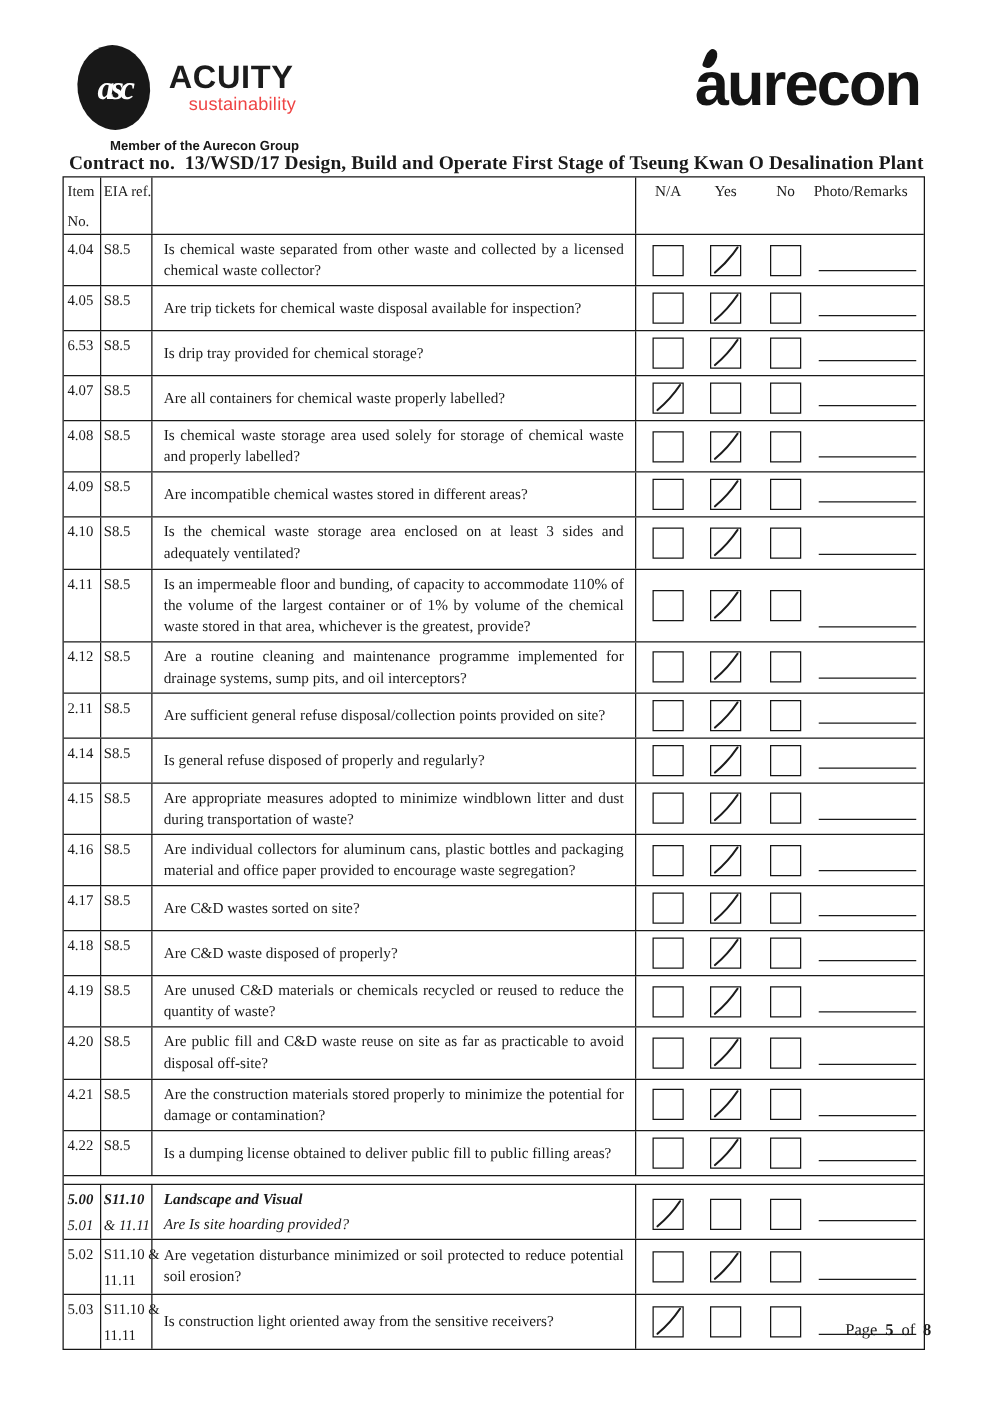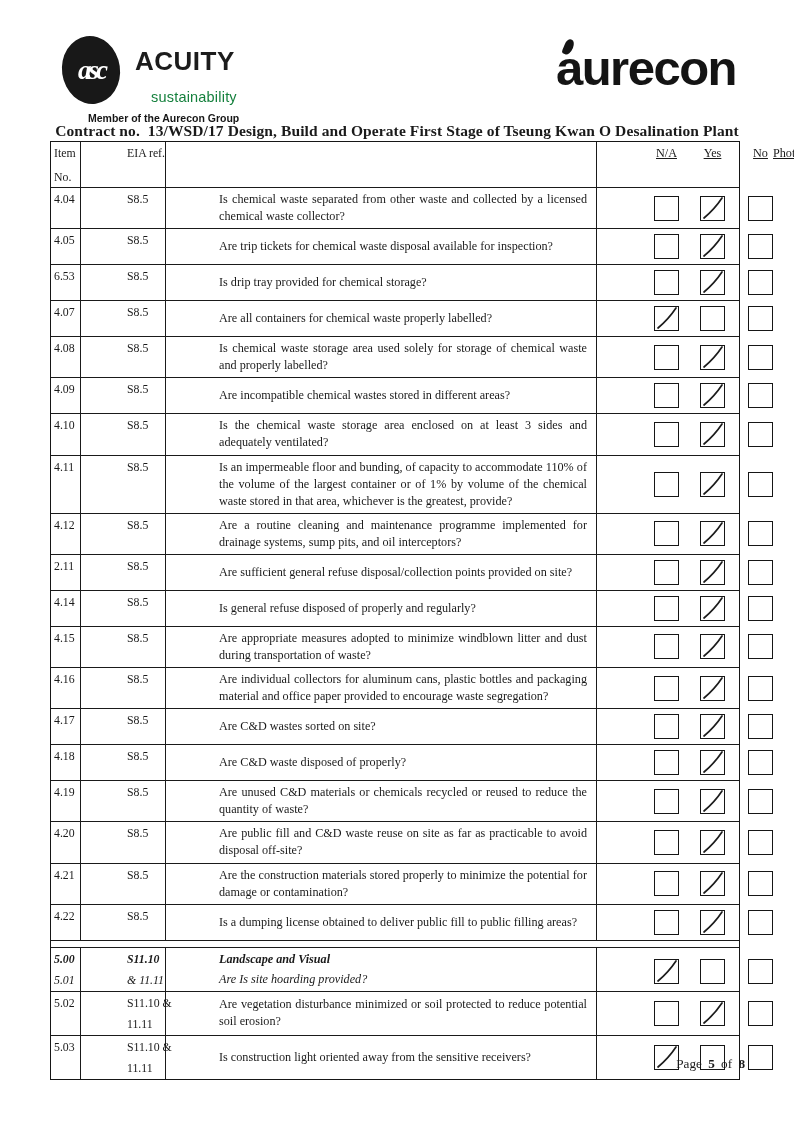--- a/index.html
+++ b/index.html
@@ -21,7 +21,7 @@
   .acuity-mark span { transform:rotate(8deg); }
   .acuity-words { margin-left:15px; margin-top:12px; font-family:"Liberation Sans", sans-serif; }
   .acuity-name { font-weight:bold; font-size:26px; line-height:1; letter-spacing:0.5px; color:#1c1c1c; }
-  .acuity-tagline { font-size:14.5px; margin-top:15px; padding-left:16px; color:#15803d; letter-spacing:0.2px;text-align:right; }
+  .acuity-tagline { font-size:14.5px; margin-top:2px; padding-left:16px; color:#ef4444; letter-spacing:0.2px;text-align:right; }
   .acuity-member { font-family:"Liberation Sans", sans-serif; font-weight:bold; font-size:10.5px; margin-top:7px; margin-left:26px; color:#161616; }
   .aurecon { position:absolute; right:6px; top:8px; font-family:"Liberation Sans", sans-serif; font-weight:bold; font-size:49px; line-height:1; letter-spacing:-1.5px; color:#141414; }
   .aurecon .accent {

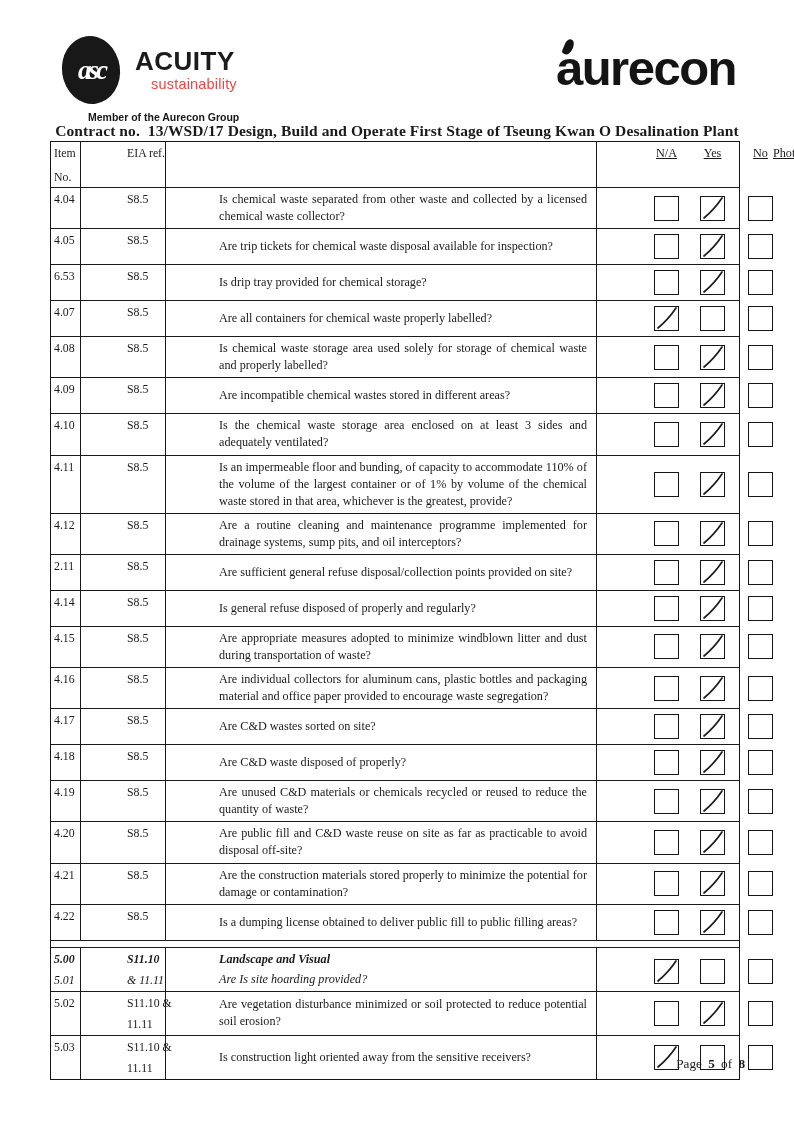--- a/index.html
+++ b/index.html
@@ -39,7 +39,7 @@
   .checklist { position:absolute; top:141px; left:50px; width:690px; border:1.8px solid #161616; box-sizing:border-box; }
   .c-row {
     display:grid; grid-template-columns:30px 41px 387px 1fr;
-    border-bottom:1.5px solid #1a1a1a; min-height:36px; box-sizing:border-box;gap:44px;
+    border-bottom:1.5px solid #1a1a1a; min-height:36px; box-sizing:border-box;
   }
   .c-row:last-child { border-bottom:none; }
   .c-row.section-start { border-top:1.6px solid #1a1a1a; margin-top:6px;font-style:italic; }

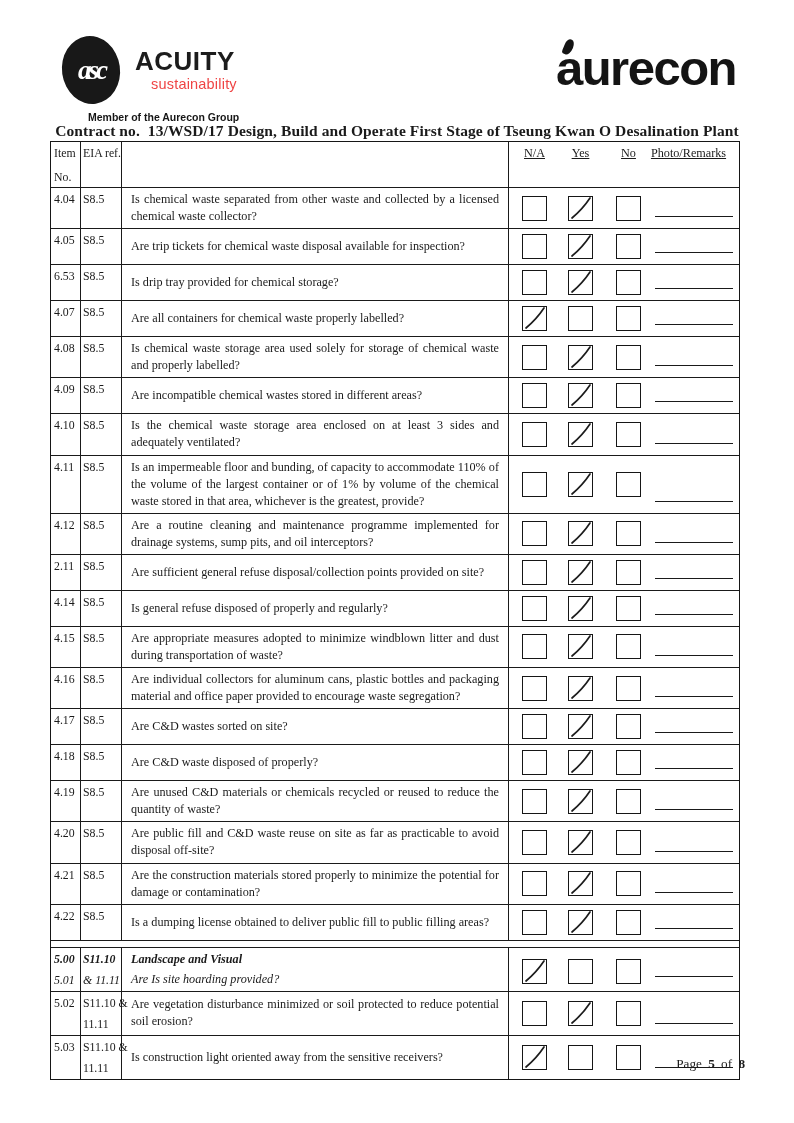--- a/index.html
+++ b/index.html
@@ -68,7 +68,7 @@
   .header-row { min-height:40px; }
   .hdr-item, .hdr-eia { font-size:11.8px; }
   .hdr-item { gap:7px; }
-  .hdr-checks { display:flex; align-items:flex-start; padding-top:4px; font-size:12.2px;text-decoration:underline; }
+  .hdr-checks { display:flex; align-items:flex-start; padding-top:4px; font-size:12.2px; }
   .hdr-slot { width:25px; flex:none; display:flex; justify-content:center; white-space:nowrap; }
   .hdr-photo { flex:1; text-align:center; white-space:nowrap; }
 

